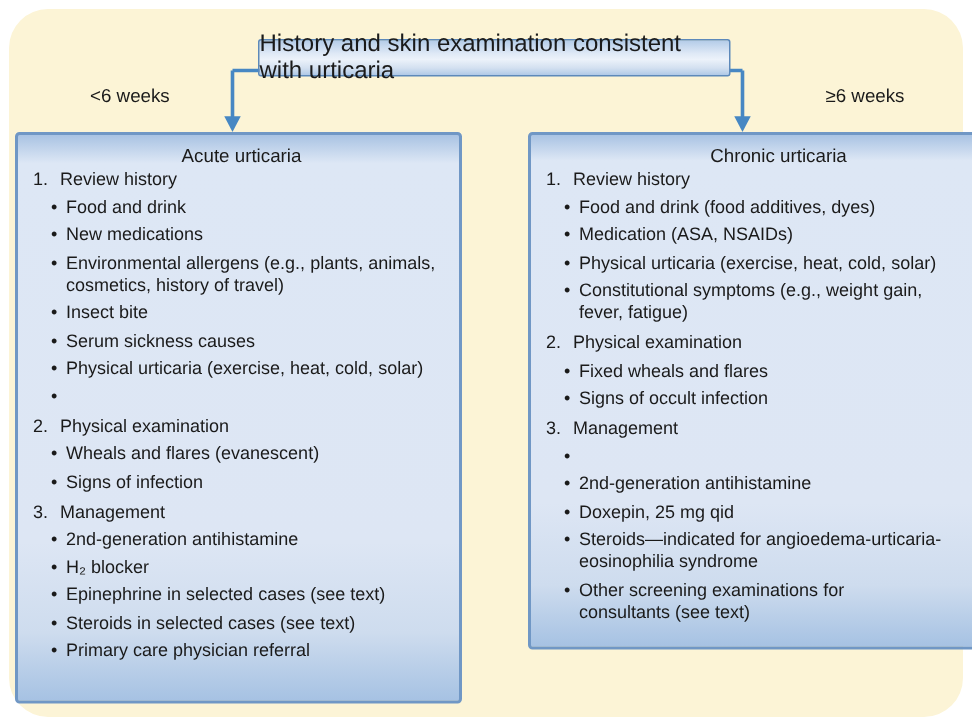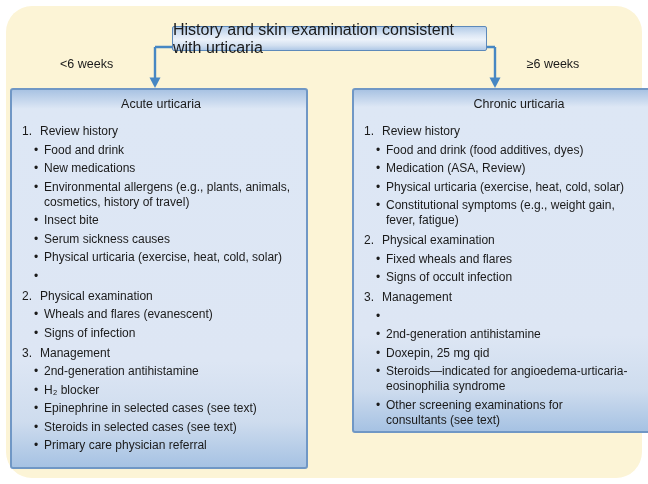--- a/index.html
+++ b/index.html
@@ -46,7 +46,7 @@
     font-size: 12.5px;
   }
   .branch-label.left { left: 60px; width: 88px; text-align: left; }
-  .branch-label.right { left: 503px; width: 100px; text-align: center; }
+  .branch-label.right { left: 503px; width: 100px; text-align: right; }
   .flow-box {
     position: absolute;
     top: 88px;

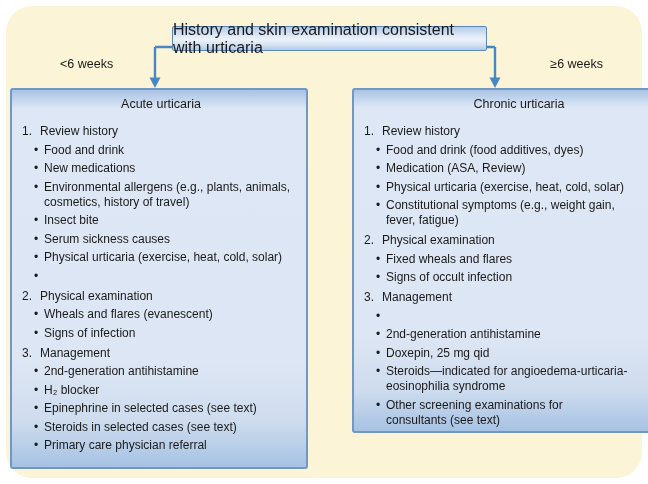--- a/index.html
+++ b/index.html
@@ -63,7 +63,7 @@
   .box-title {
     text-align: center;
     font-size: 12.5px;
-    margin-bottom: 12px;
+    margin-bottom: 0;
   }
   .section + .section { margin-top: 5px; }
   .sec-head {

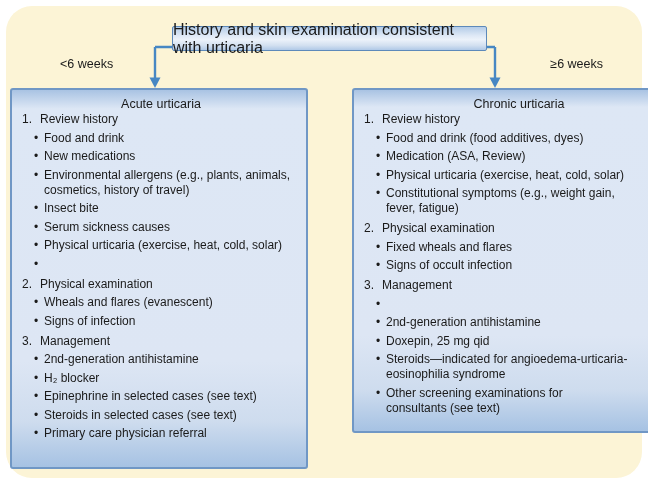--- a/index.html
+++ b/index.html
@@ -199,7 +199,7 @@
           </div>
           <div class="bullet">
             <span class="dot">•</span>
-            <span class="btext">Medication (ASA, Review)</span>
+            <span class="btext">Medication (ASA, NSAIDs)</span>
           </div>
           <div class="bullet">
             <span class="dot">•</span>

